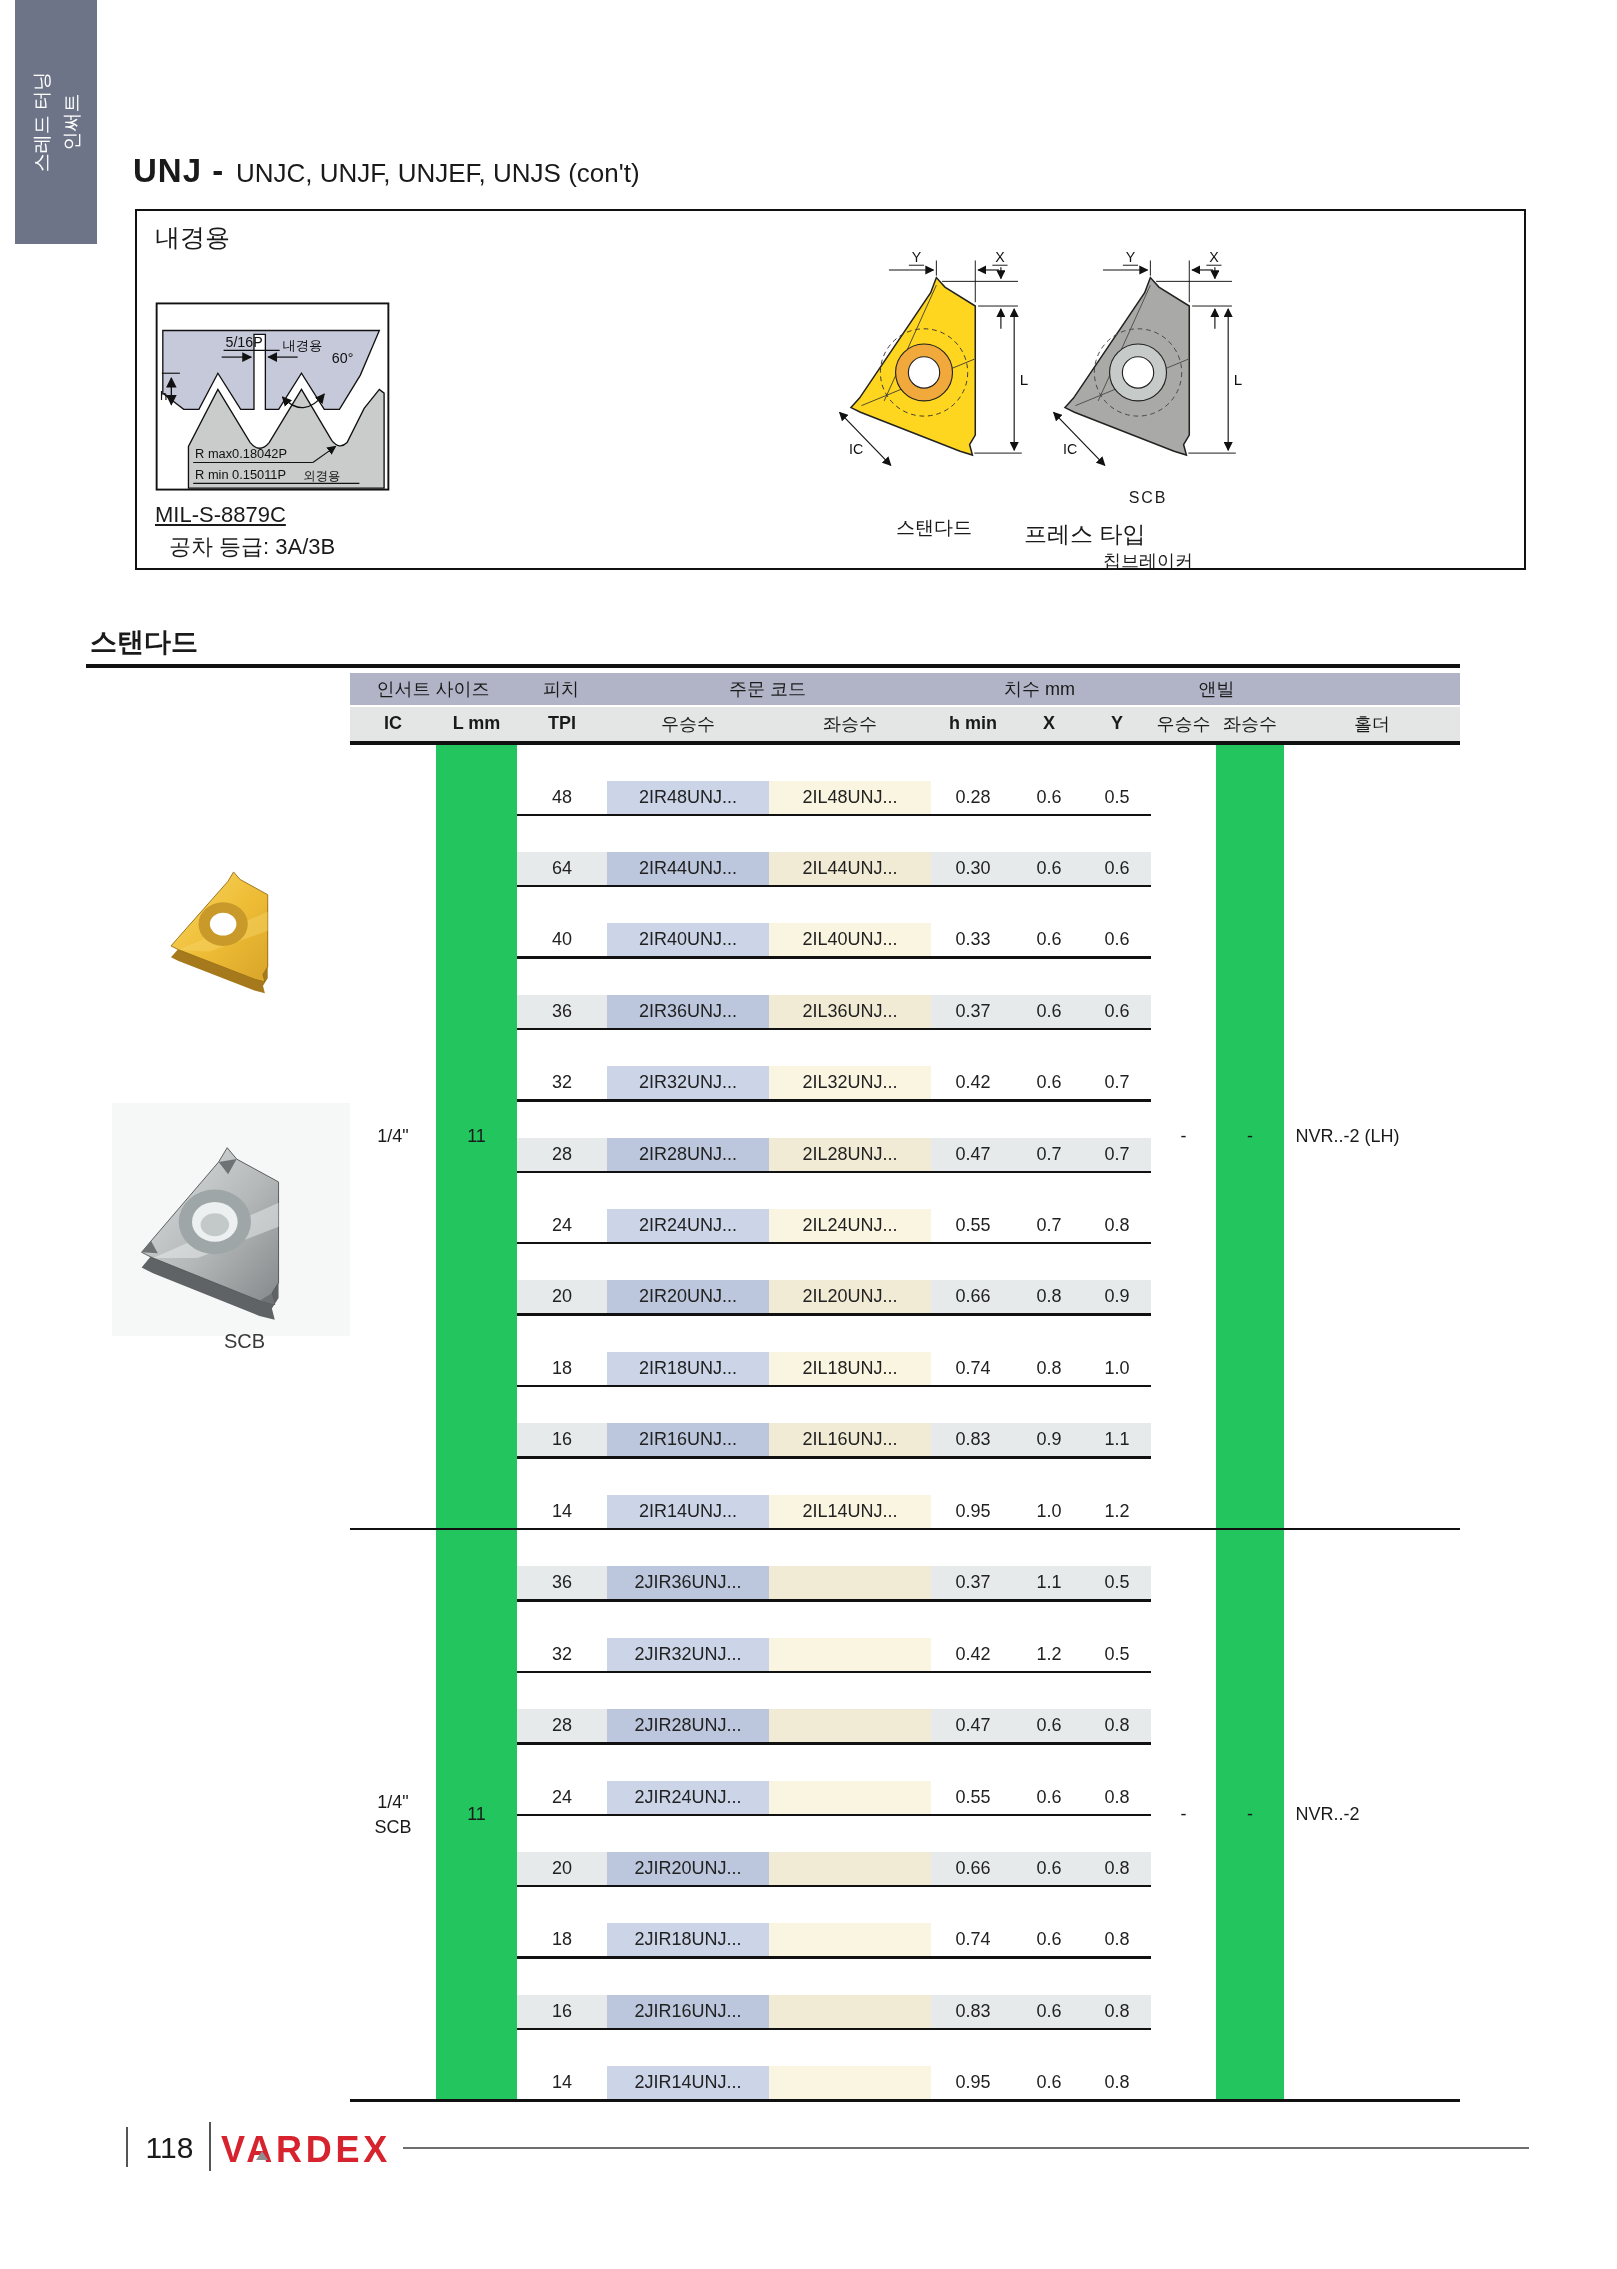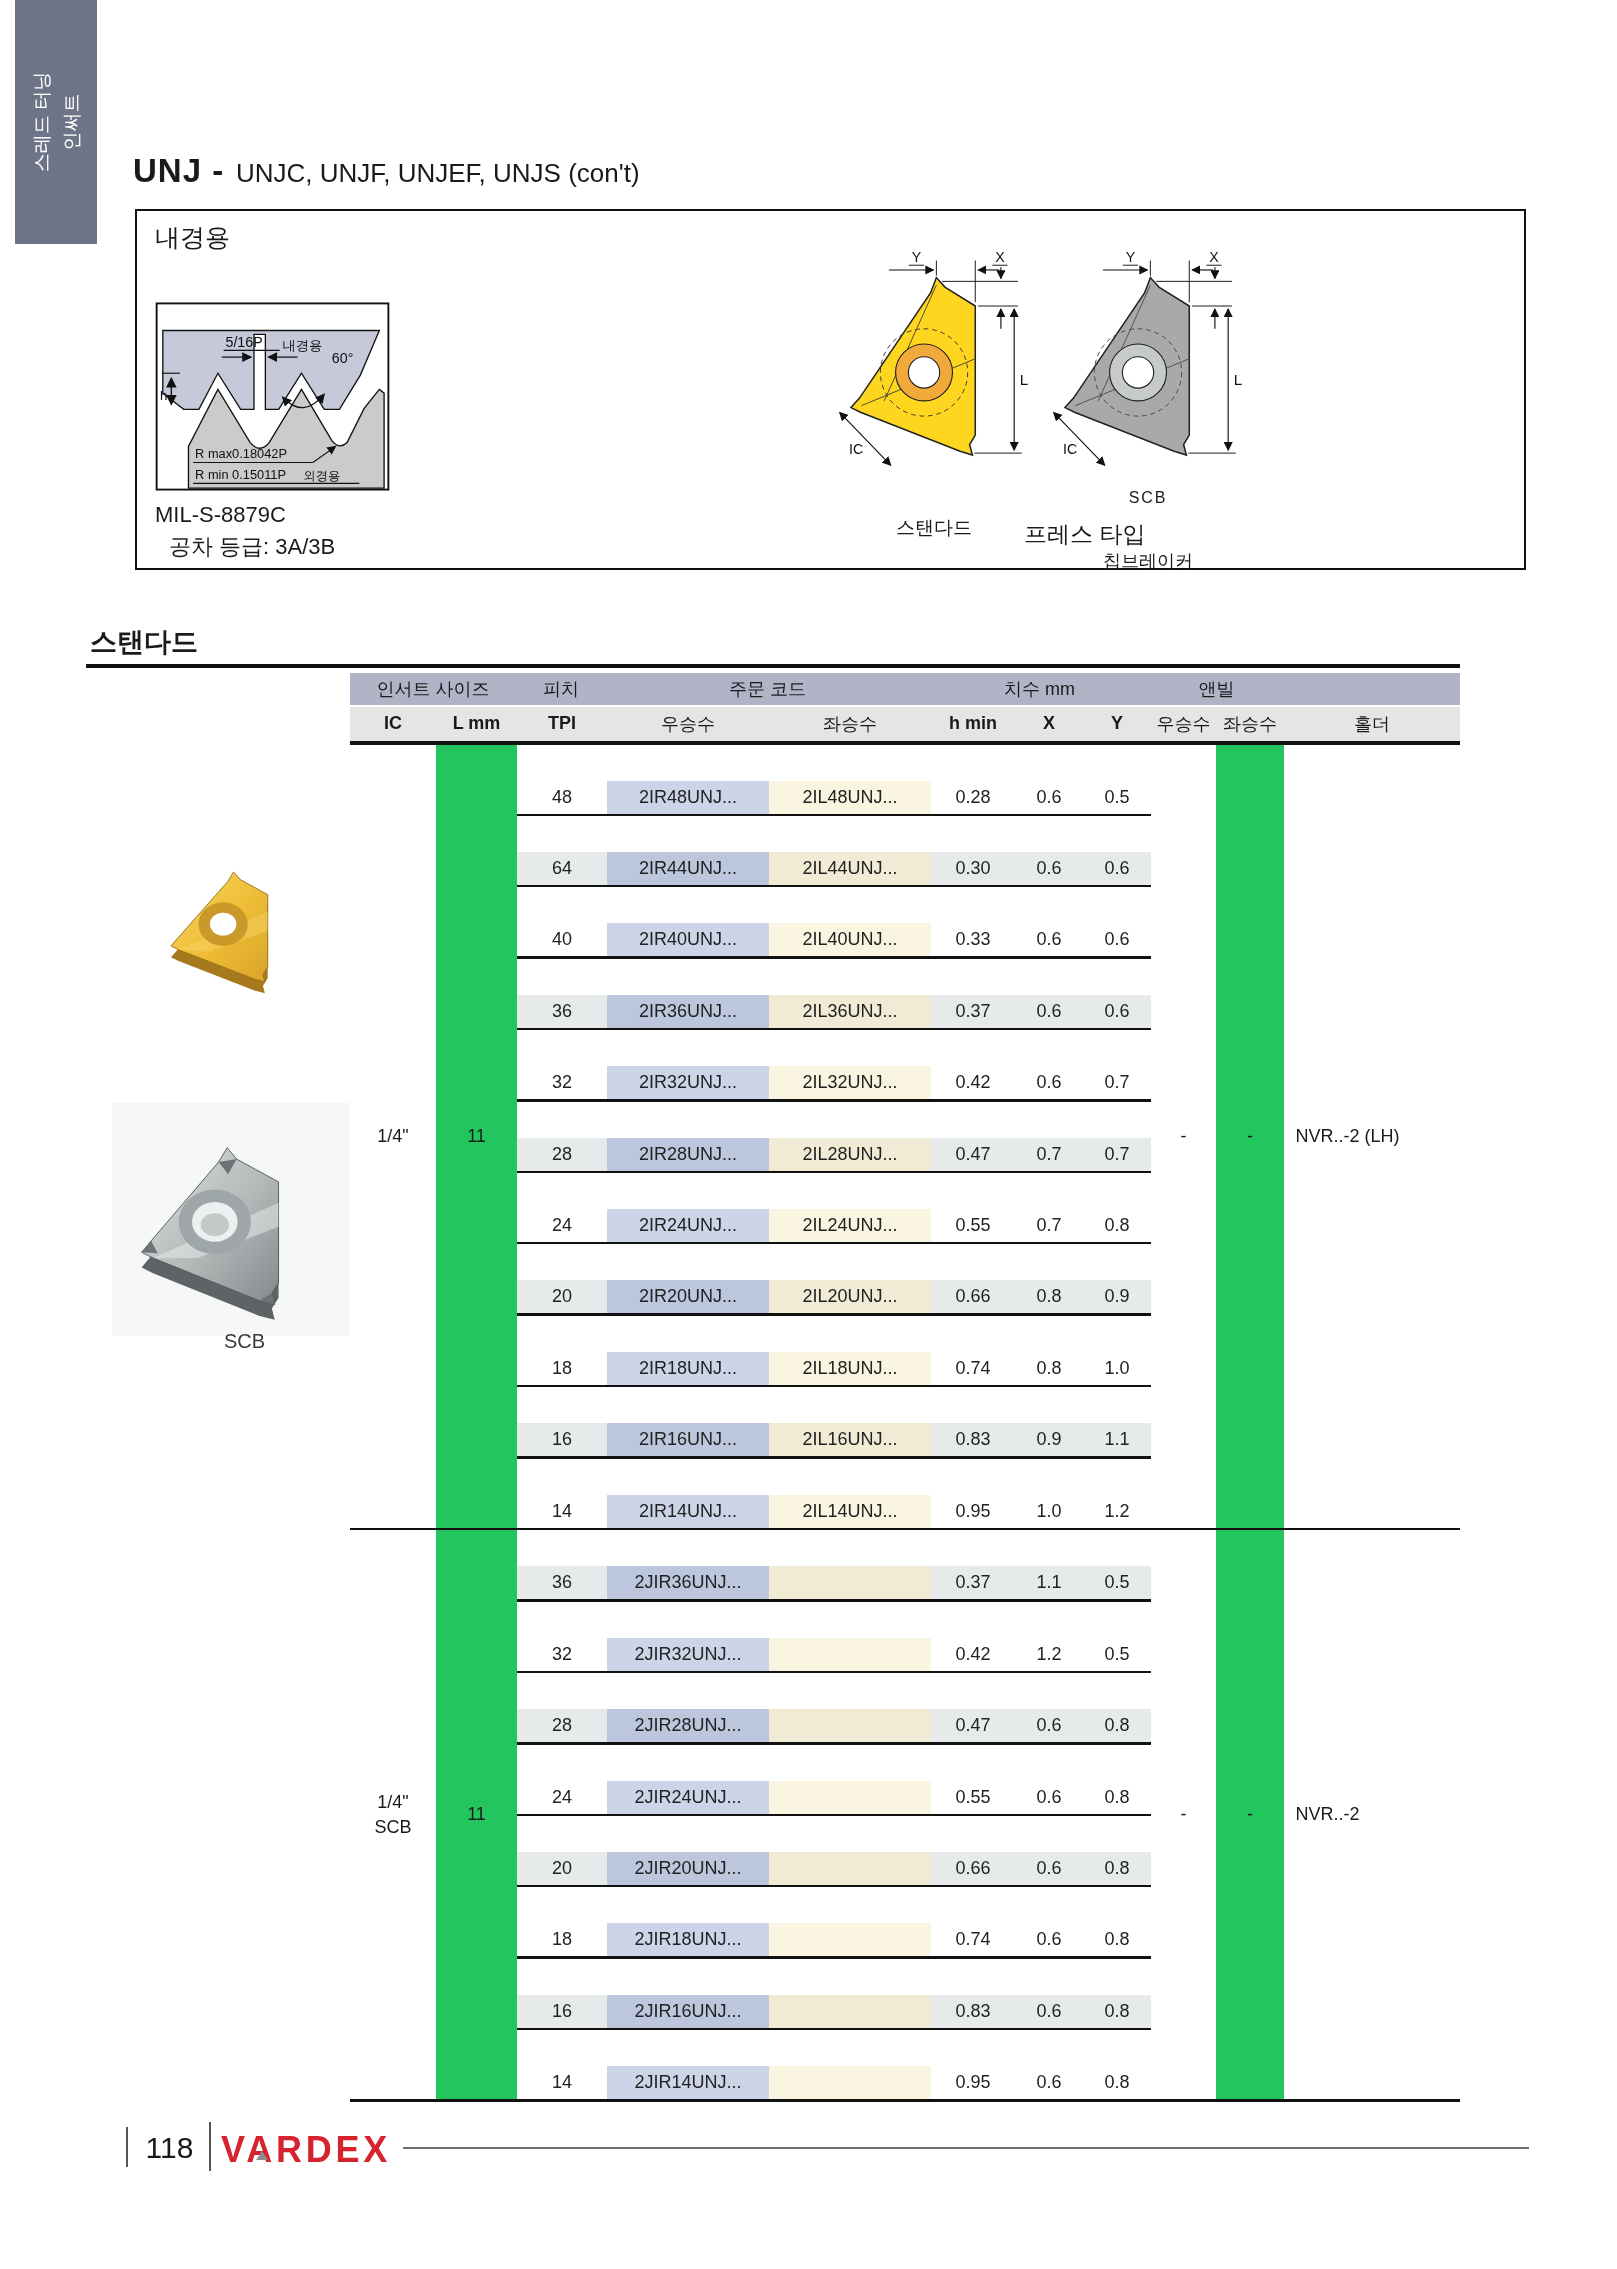--- a/index.html
+++ b/index.html
@@ -20,7 +20,7 @@
   
   .figbox{left:135px;top:209px;width:1391px;height:361px;border:2.9px solid #111;box-sizing:border-box;}
   .naegyeong{left:155px;top:221px;font-size:25px;}
-  .milspec{left:155px;top:502px;font-size:22px;}
+  .milspec{left:155px;top:502px;font-size:22px;text-decoration:underline;}
   .tol{left:155px;top:532px;font-size:22px;margin-left:14px;}
   .lbl-std{left:832px;top:515px;width:204px;text-align:center;font-size:19px;}
   .lbl-scb1{left:1046px;top:489px;width:204px;text-align:center;font-size:16px;letter-spacing:1.9px;}

